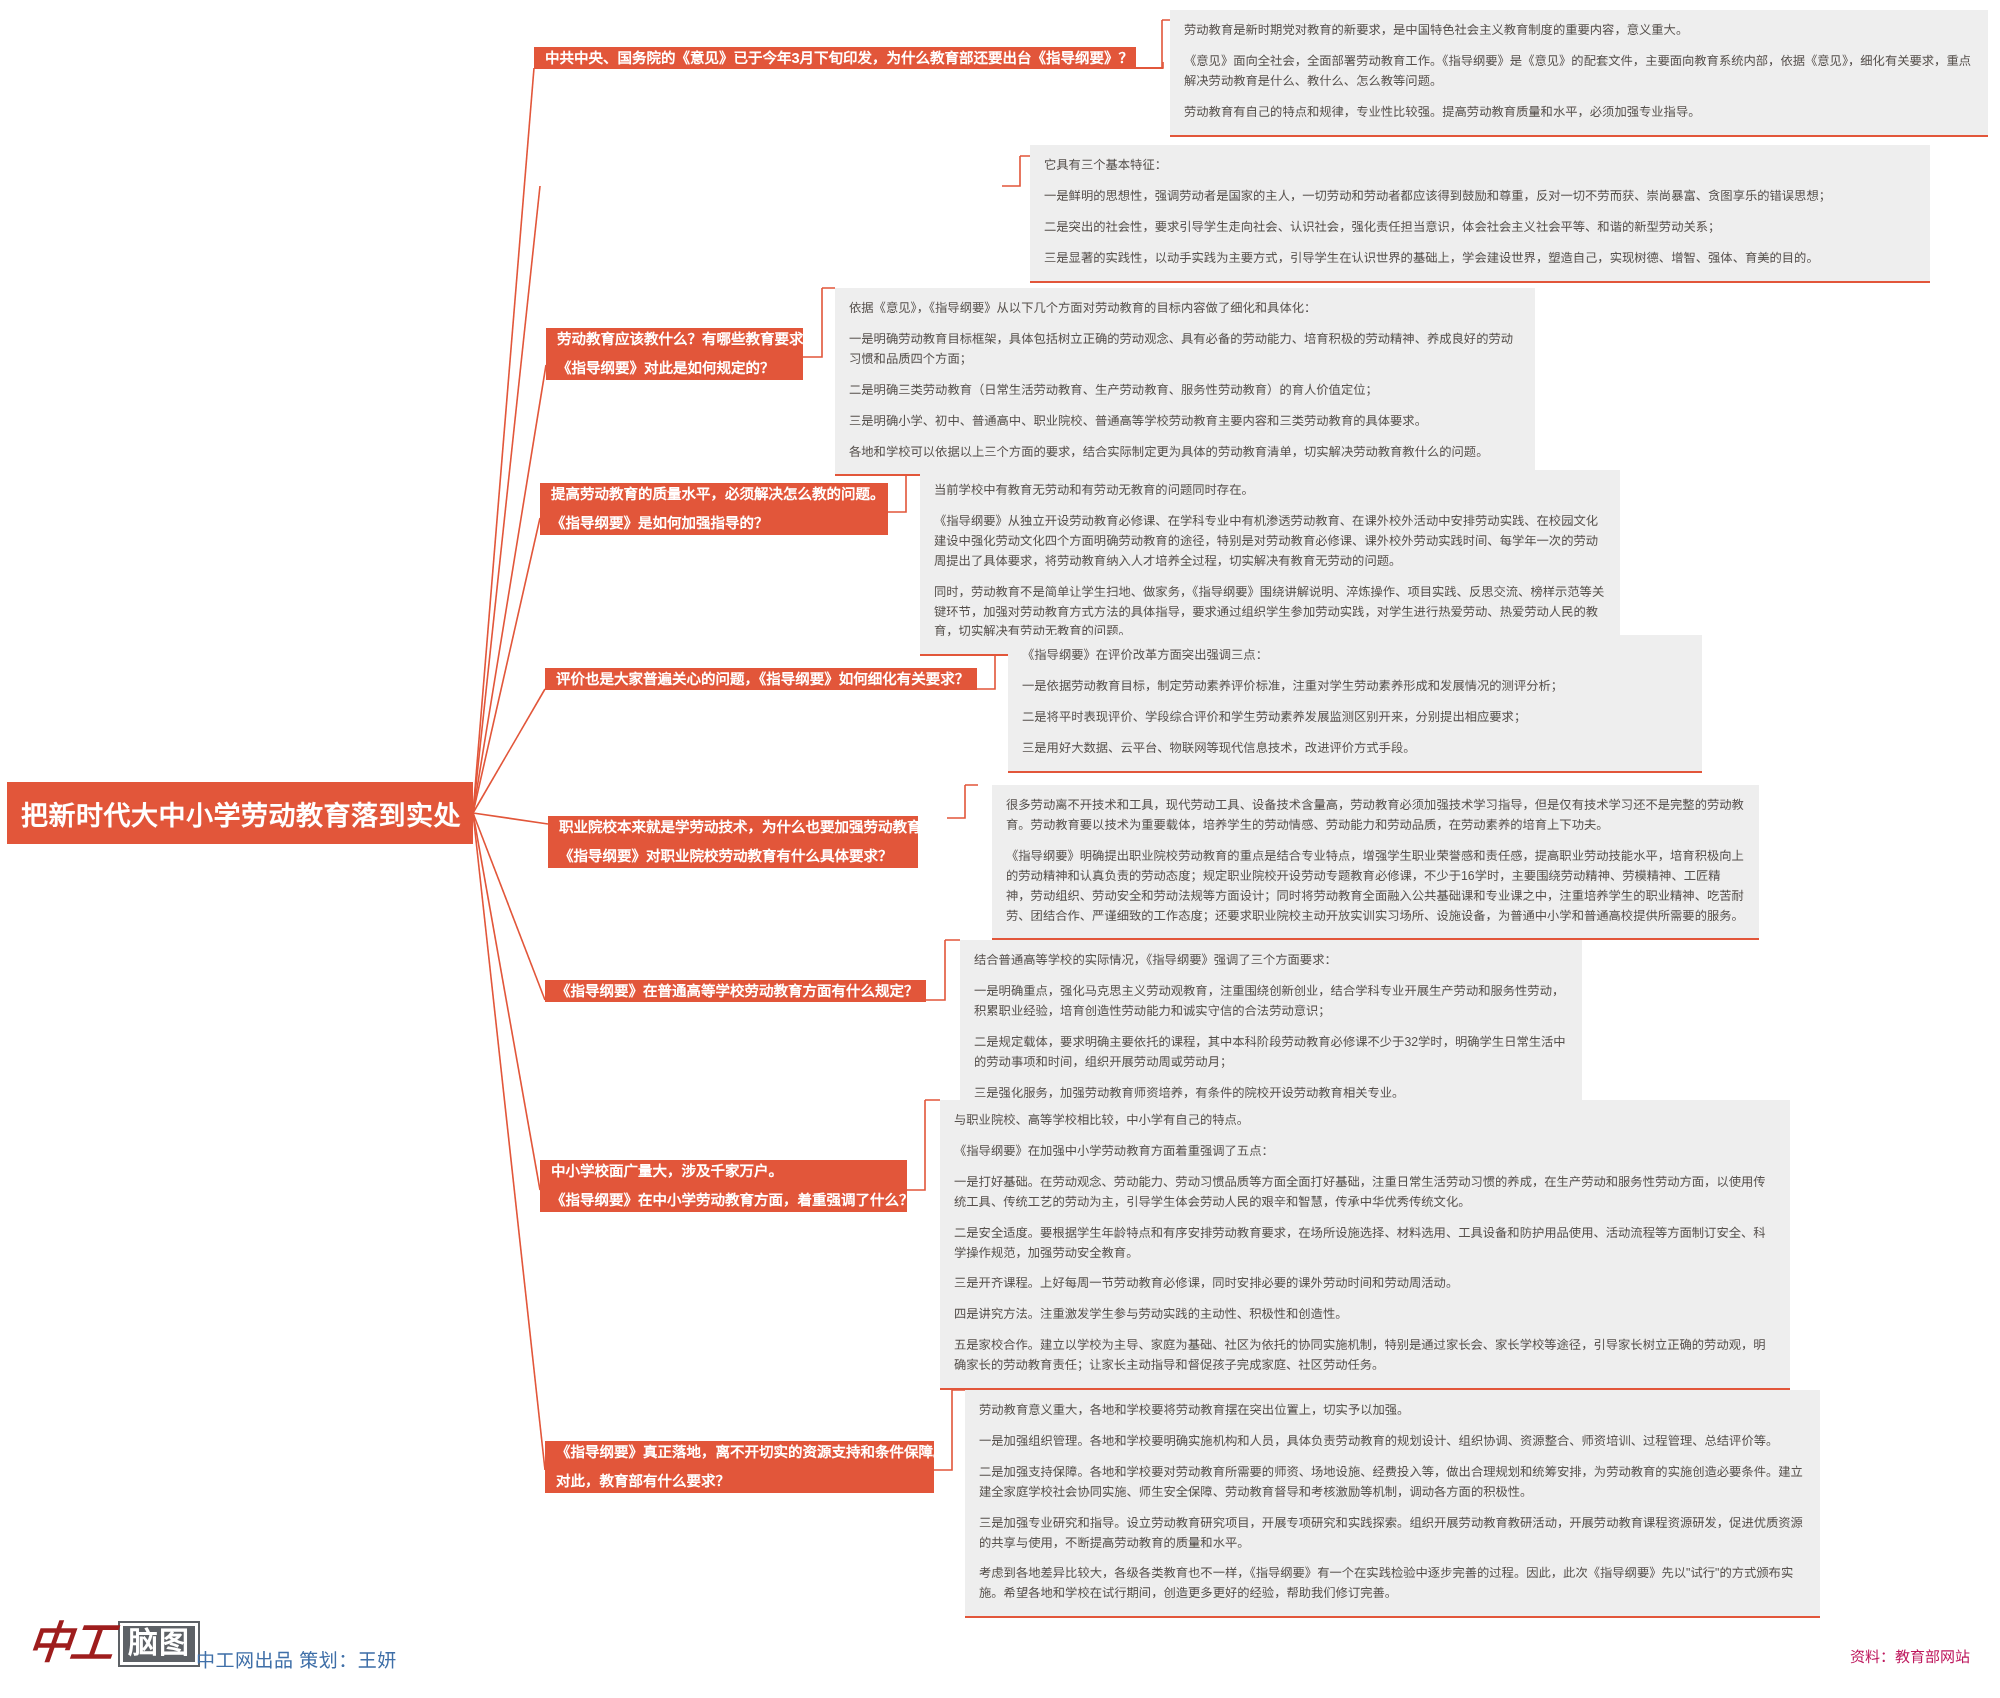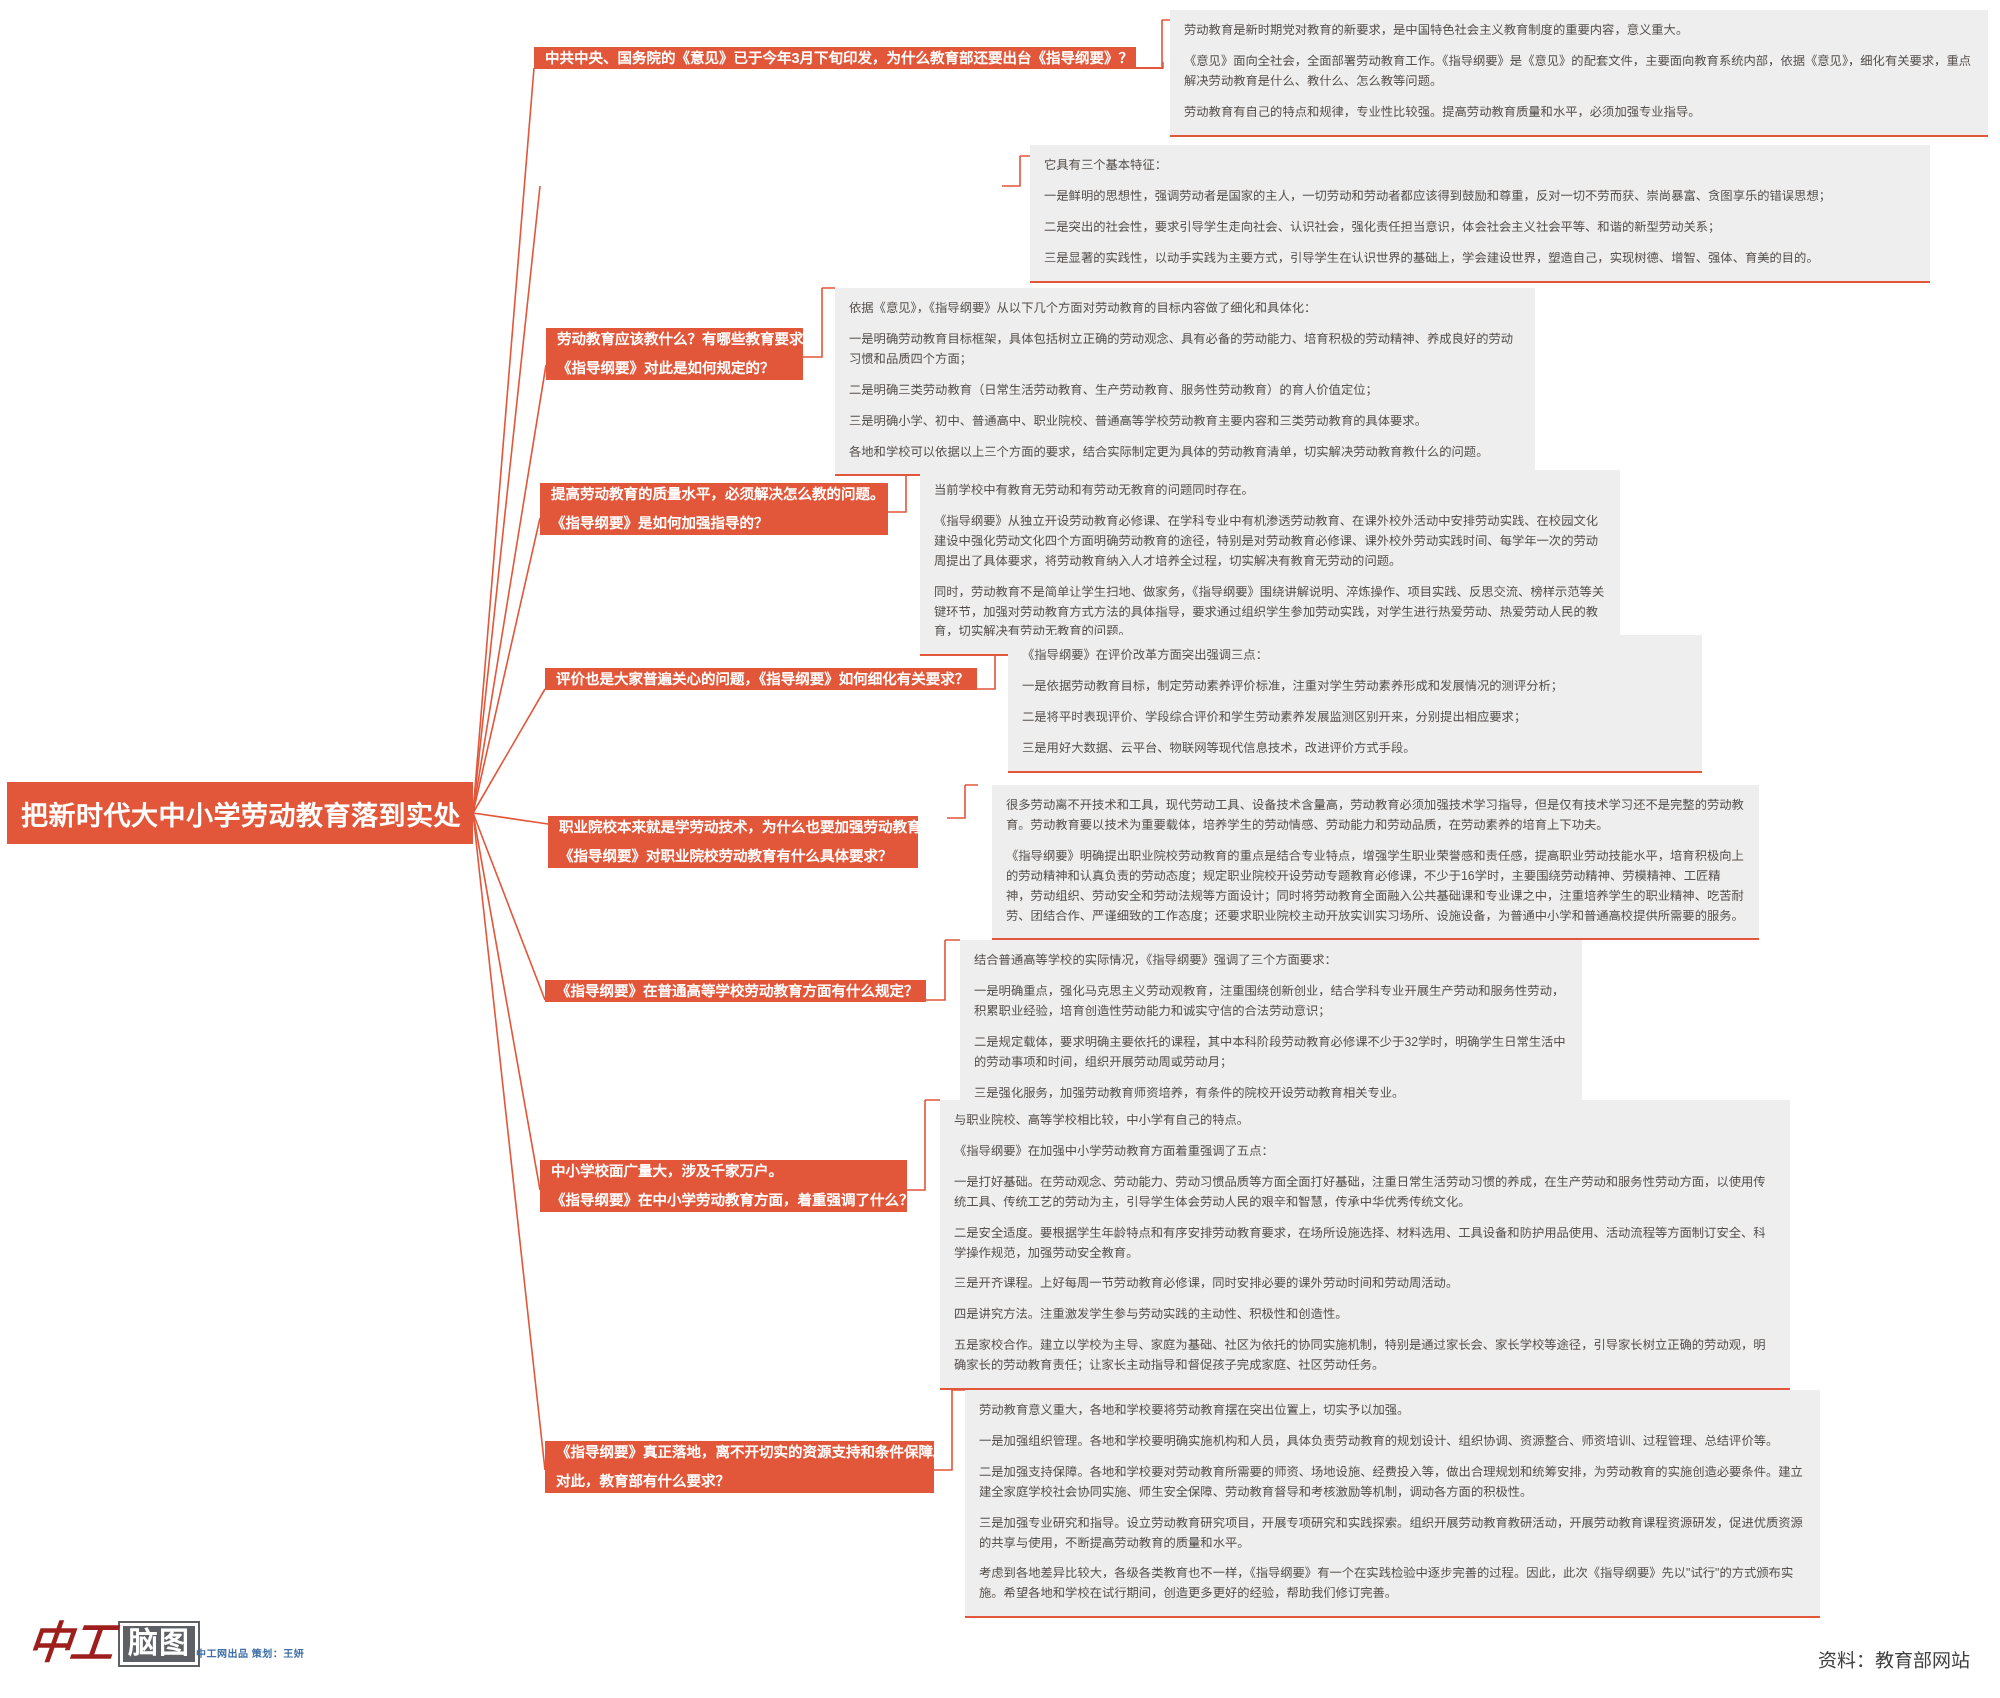--- a/index.html
+++ b/index.html
@@ -111,8 +111,8 @@
     position: absolute;
     left: 196px;
     top: 33px;
-    font-size: 10px;
-    font-weight: bold;
+    font-size: 19px;
+    font-weight: normal;
     color: #3f6fa8;
     letter-spacing: 0.5px;
   }

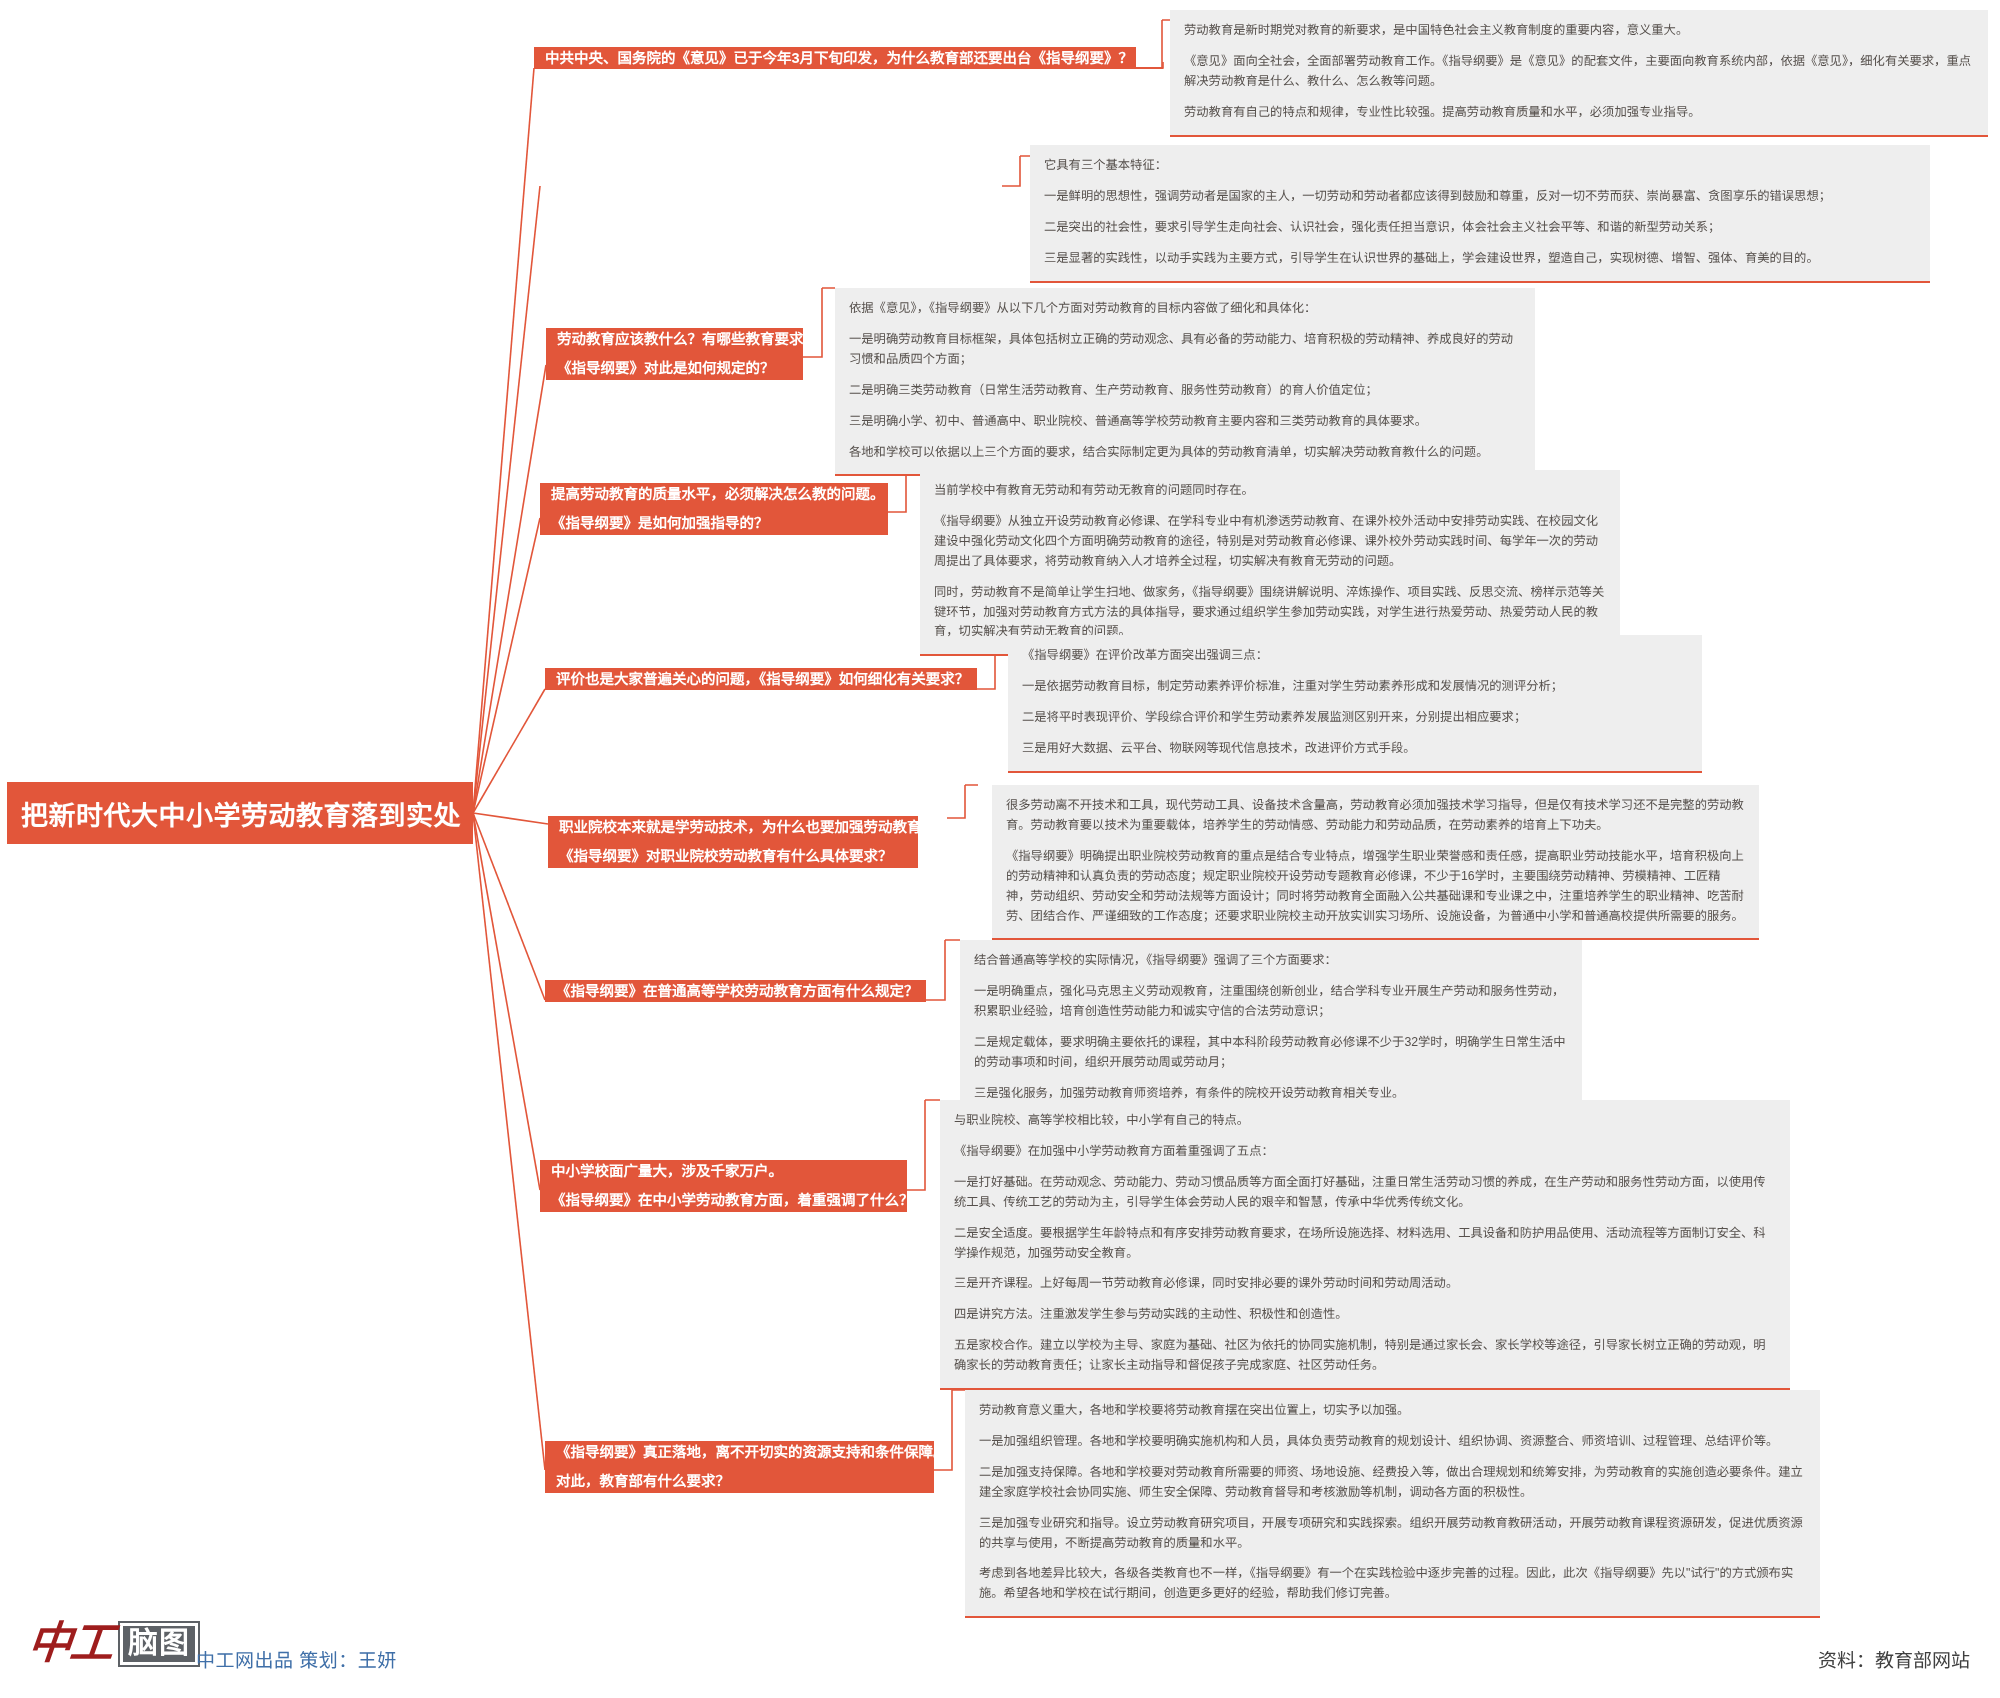--- a/index.html
+++ b/index.html
@@ -120,8 +120,8 @@
     position: absolute;
     right: 30px;
     top: 33px;
-    font-size: 19px;
-    color: #404040;
+    font-size: 15px;
+    color: #be185d;
     font-family: Liberation Serif, serif;
   }
 </style>

